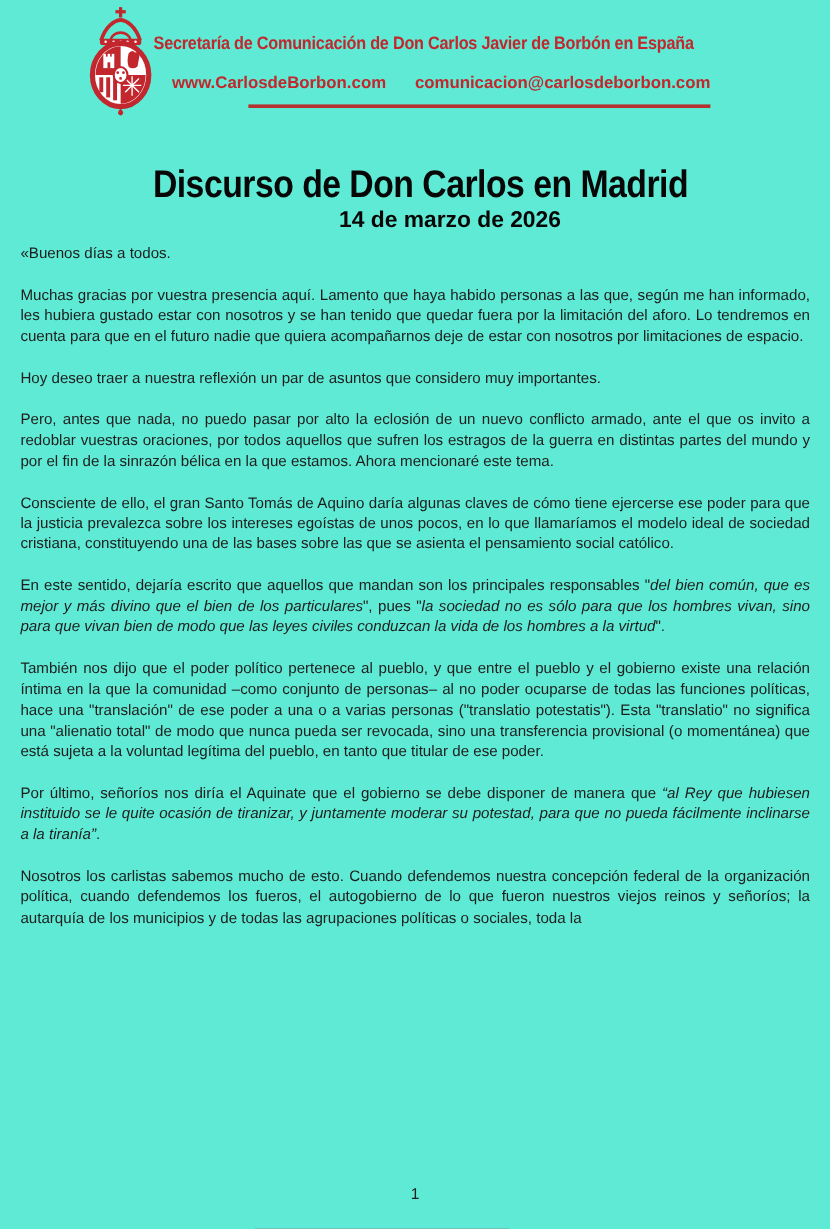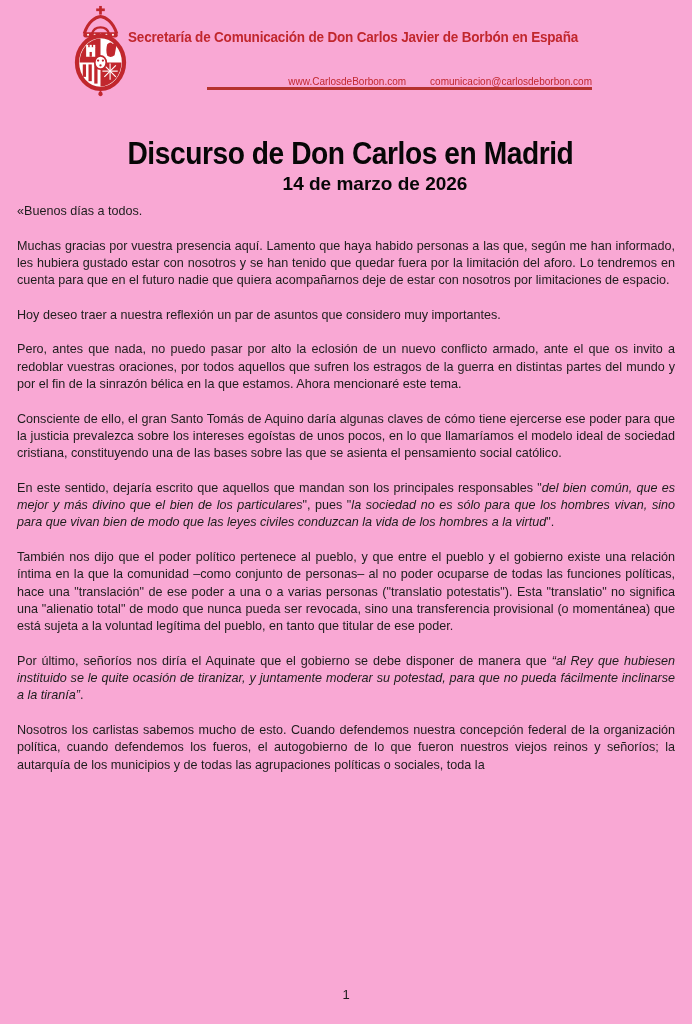--- a/index.html
+++ b/index.html
@@ -6,7 +6,7 @@
   .page{
     position:relative;
     width:692px;height:1024px;
-    background:#f9a8d4;
+    background:#5eead4;
     margin:0 auto;
     font-family:"Liberation Sans", sans-serif;
     overflow:hidden;

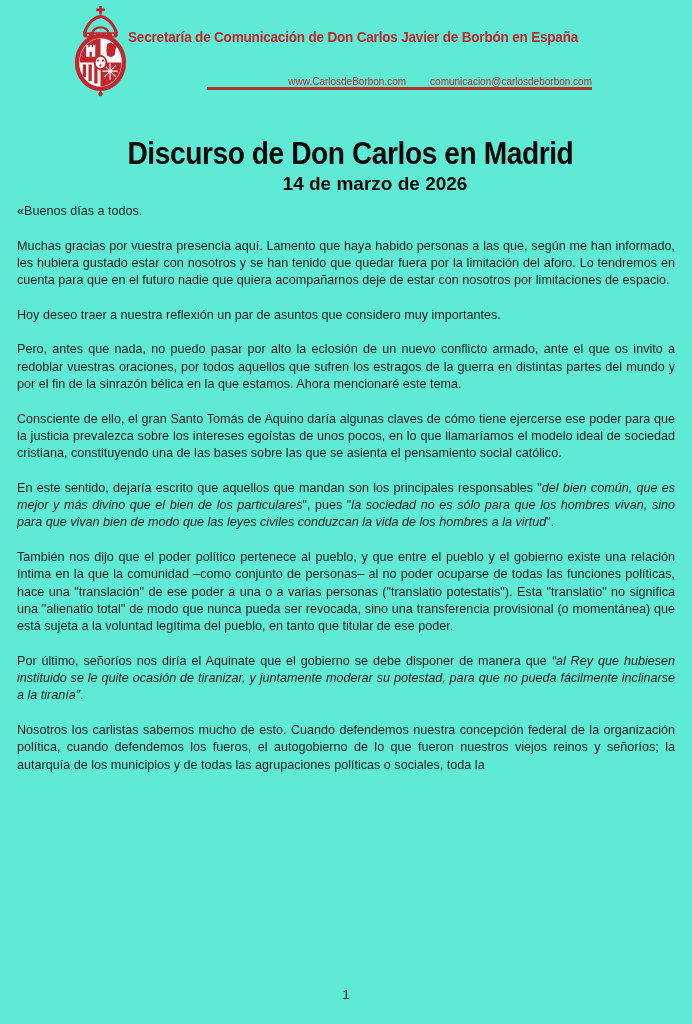--- a/index.html
+++ b/index.html
@@ -23,8 +23,8 @@
     letter-spacing:-0.2px;
   }
   .contact-line{
-    position:absolute;top:76px;right:100px;
-    font-size:10px;font-weight:normal;color:#c1272d;
+    position:absolute;top:60px;right:100px;
+    font-size:14px;font-weight:bold;color:#c1272d;
     white-space:nowrap;
   }
   .contact-line .email{margin-left:24px;}

